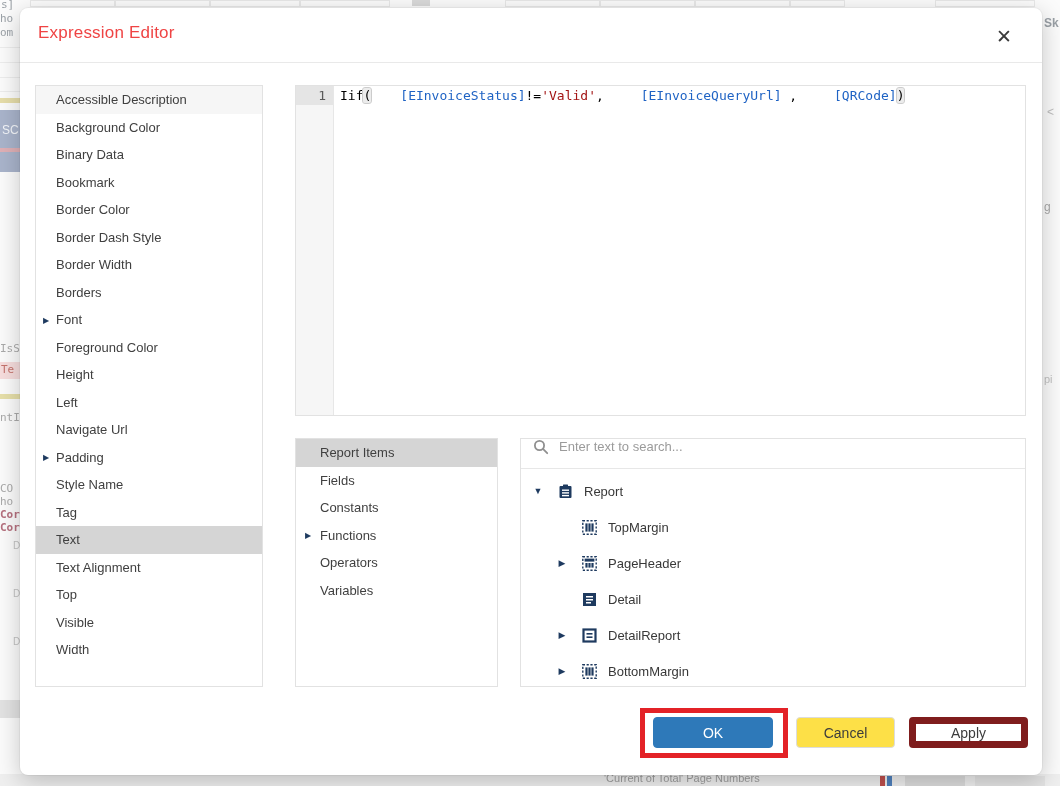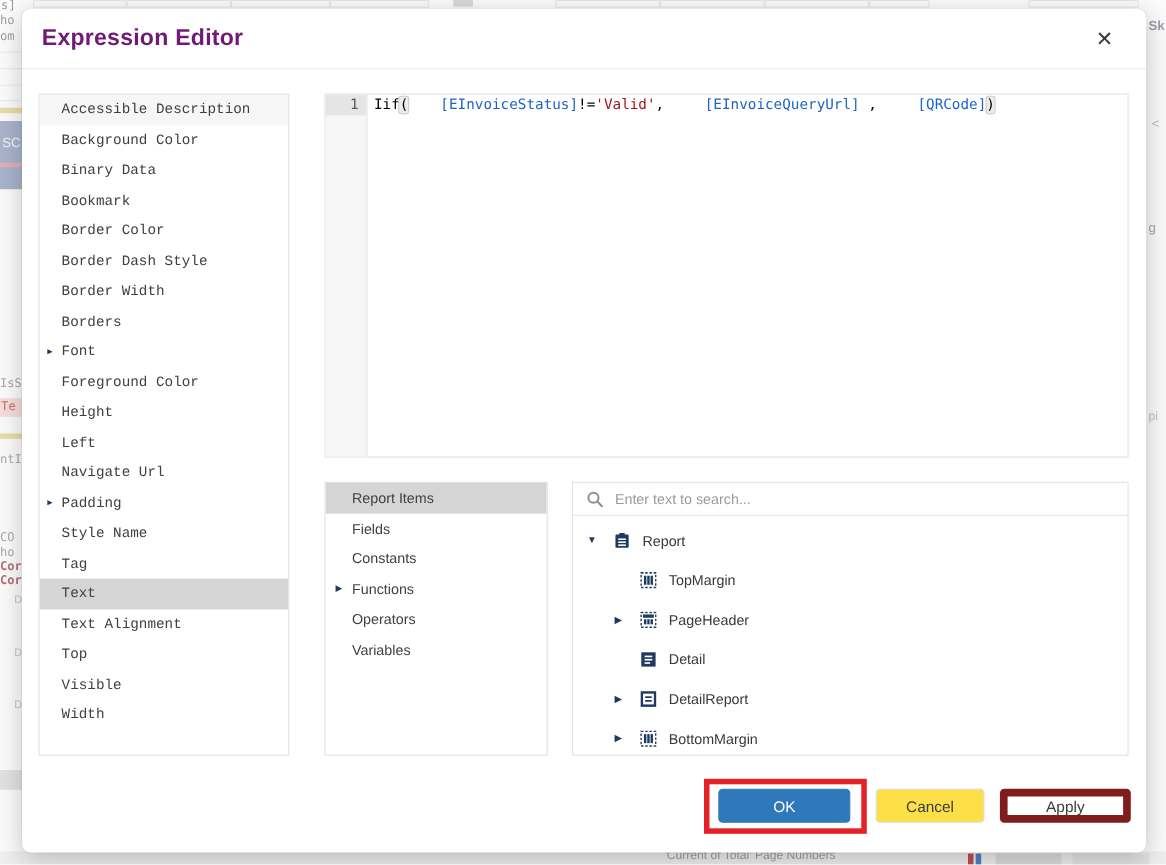--- a/index.html
+++ b/index.html
@@ -16,8 +16,8 @@
   .modal { position:absolute; left:20px; top:8px; width:1022px; height:767px;
            background:#fff; border-radius:8px;
            box-shadow:0 6px 24px rgba(0,0,0,.22), 0 0 0 1px rgba(0,0,0,.04); }
-  .modal-title { position:absolute; left:18px; top:15px; font-size:21px; color:#701a75;
-                 font-weight:700; letter-spacing:.2px; }
+  .modal-title { position:absolute; left:18px; top:15px; font-size:17px; color:#ef4444;
+                 font-weight:400; letter-spacing:.2px; }
   .modal-close { position:absolute; right:24px; top:14px; width:28px; height:28px;
                  font-size:19px; color:#3a3a3a; display:flex; align-items:center;
                  justify-content:center; cursor:pointer; }

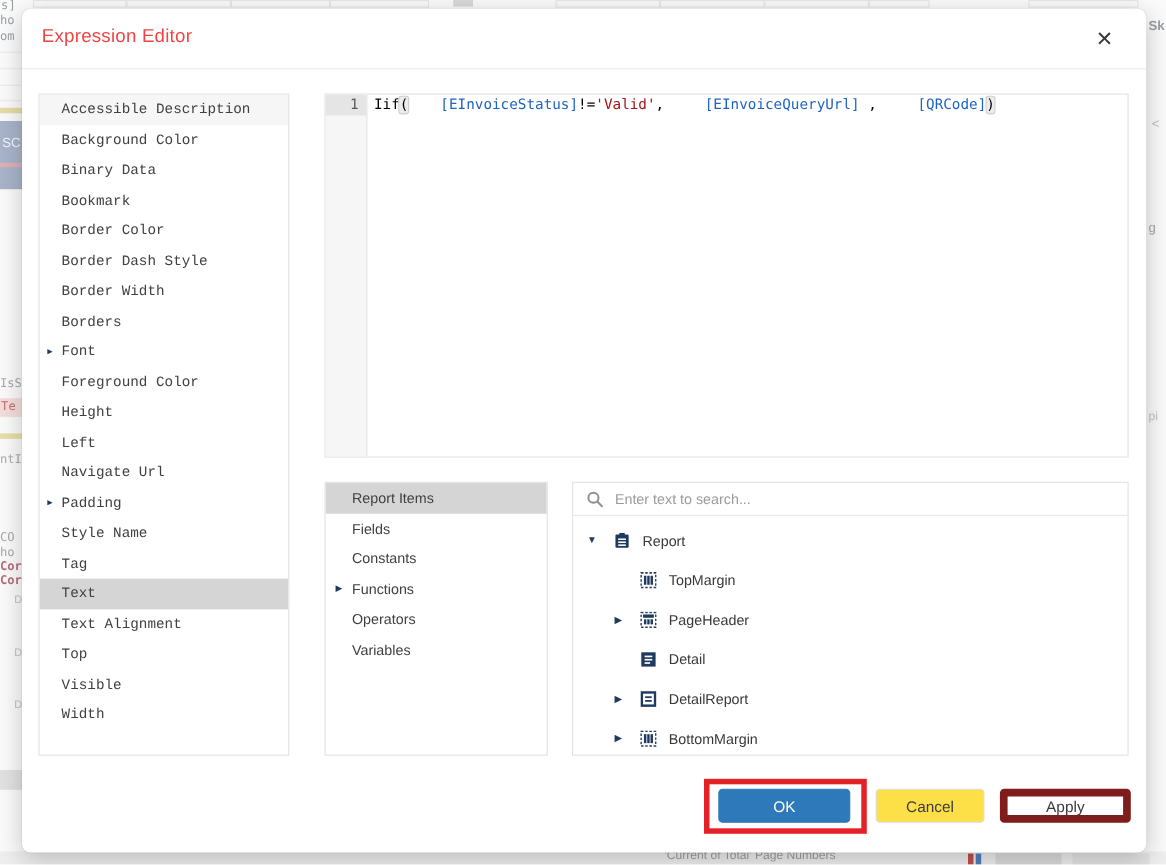--- a/index.html
+++ b/index.html
@@ -25,7 +25,7 @@
 
   
   .props { position:absolute; left:15px; top:77px; width:228px; height:602px;
-           border:1px solid #e2e2e2; background:#fff; overflow:hidden;font-family:Liberation Mono, monospace; }
+           border:1px solid #e2e2e2; background:#fff; overflow:hidden; }
   .prow { position:relative; height:27.5px; display:flex; align-items:center;
           font-size:13px; color:#404040; cursor:pointer; }
   .prow .lbl { padding-left:20px; }

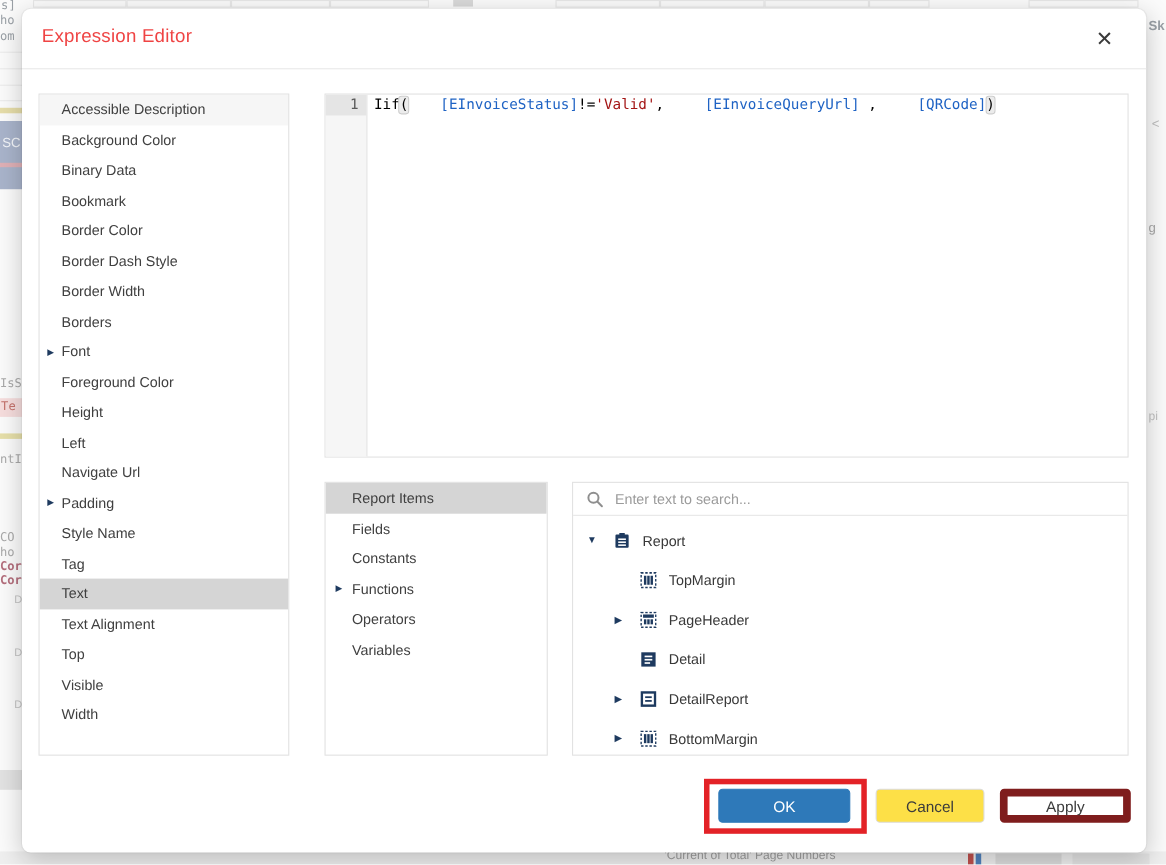--- a/index.html
+++ b/index.html
@@ -62,7 +62,7 @@
   .treepanel { position:absolute; left:500px; top:430px; width:506px; height:249px;
                border:1px solid #e2e2e2; background:#fff; }
   .search { height:30px; border-bottom:1px solid #e7e7e7; display:flex;
-            align-items:center; padding:0 10px 0 12px; }
+            align-items:flex-start; padding:0 10px 0 12px; }
   .search svg { flex:none; }
   .search input { flex:1; border:none; outline:none; font-size:13px; color:#333;
                   margin-left:10px; background:transparent;

